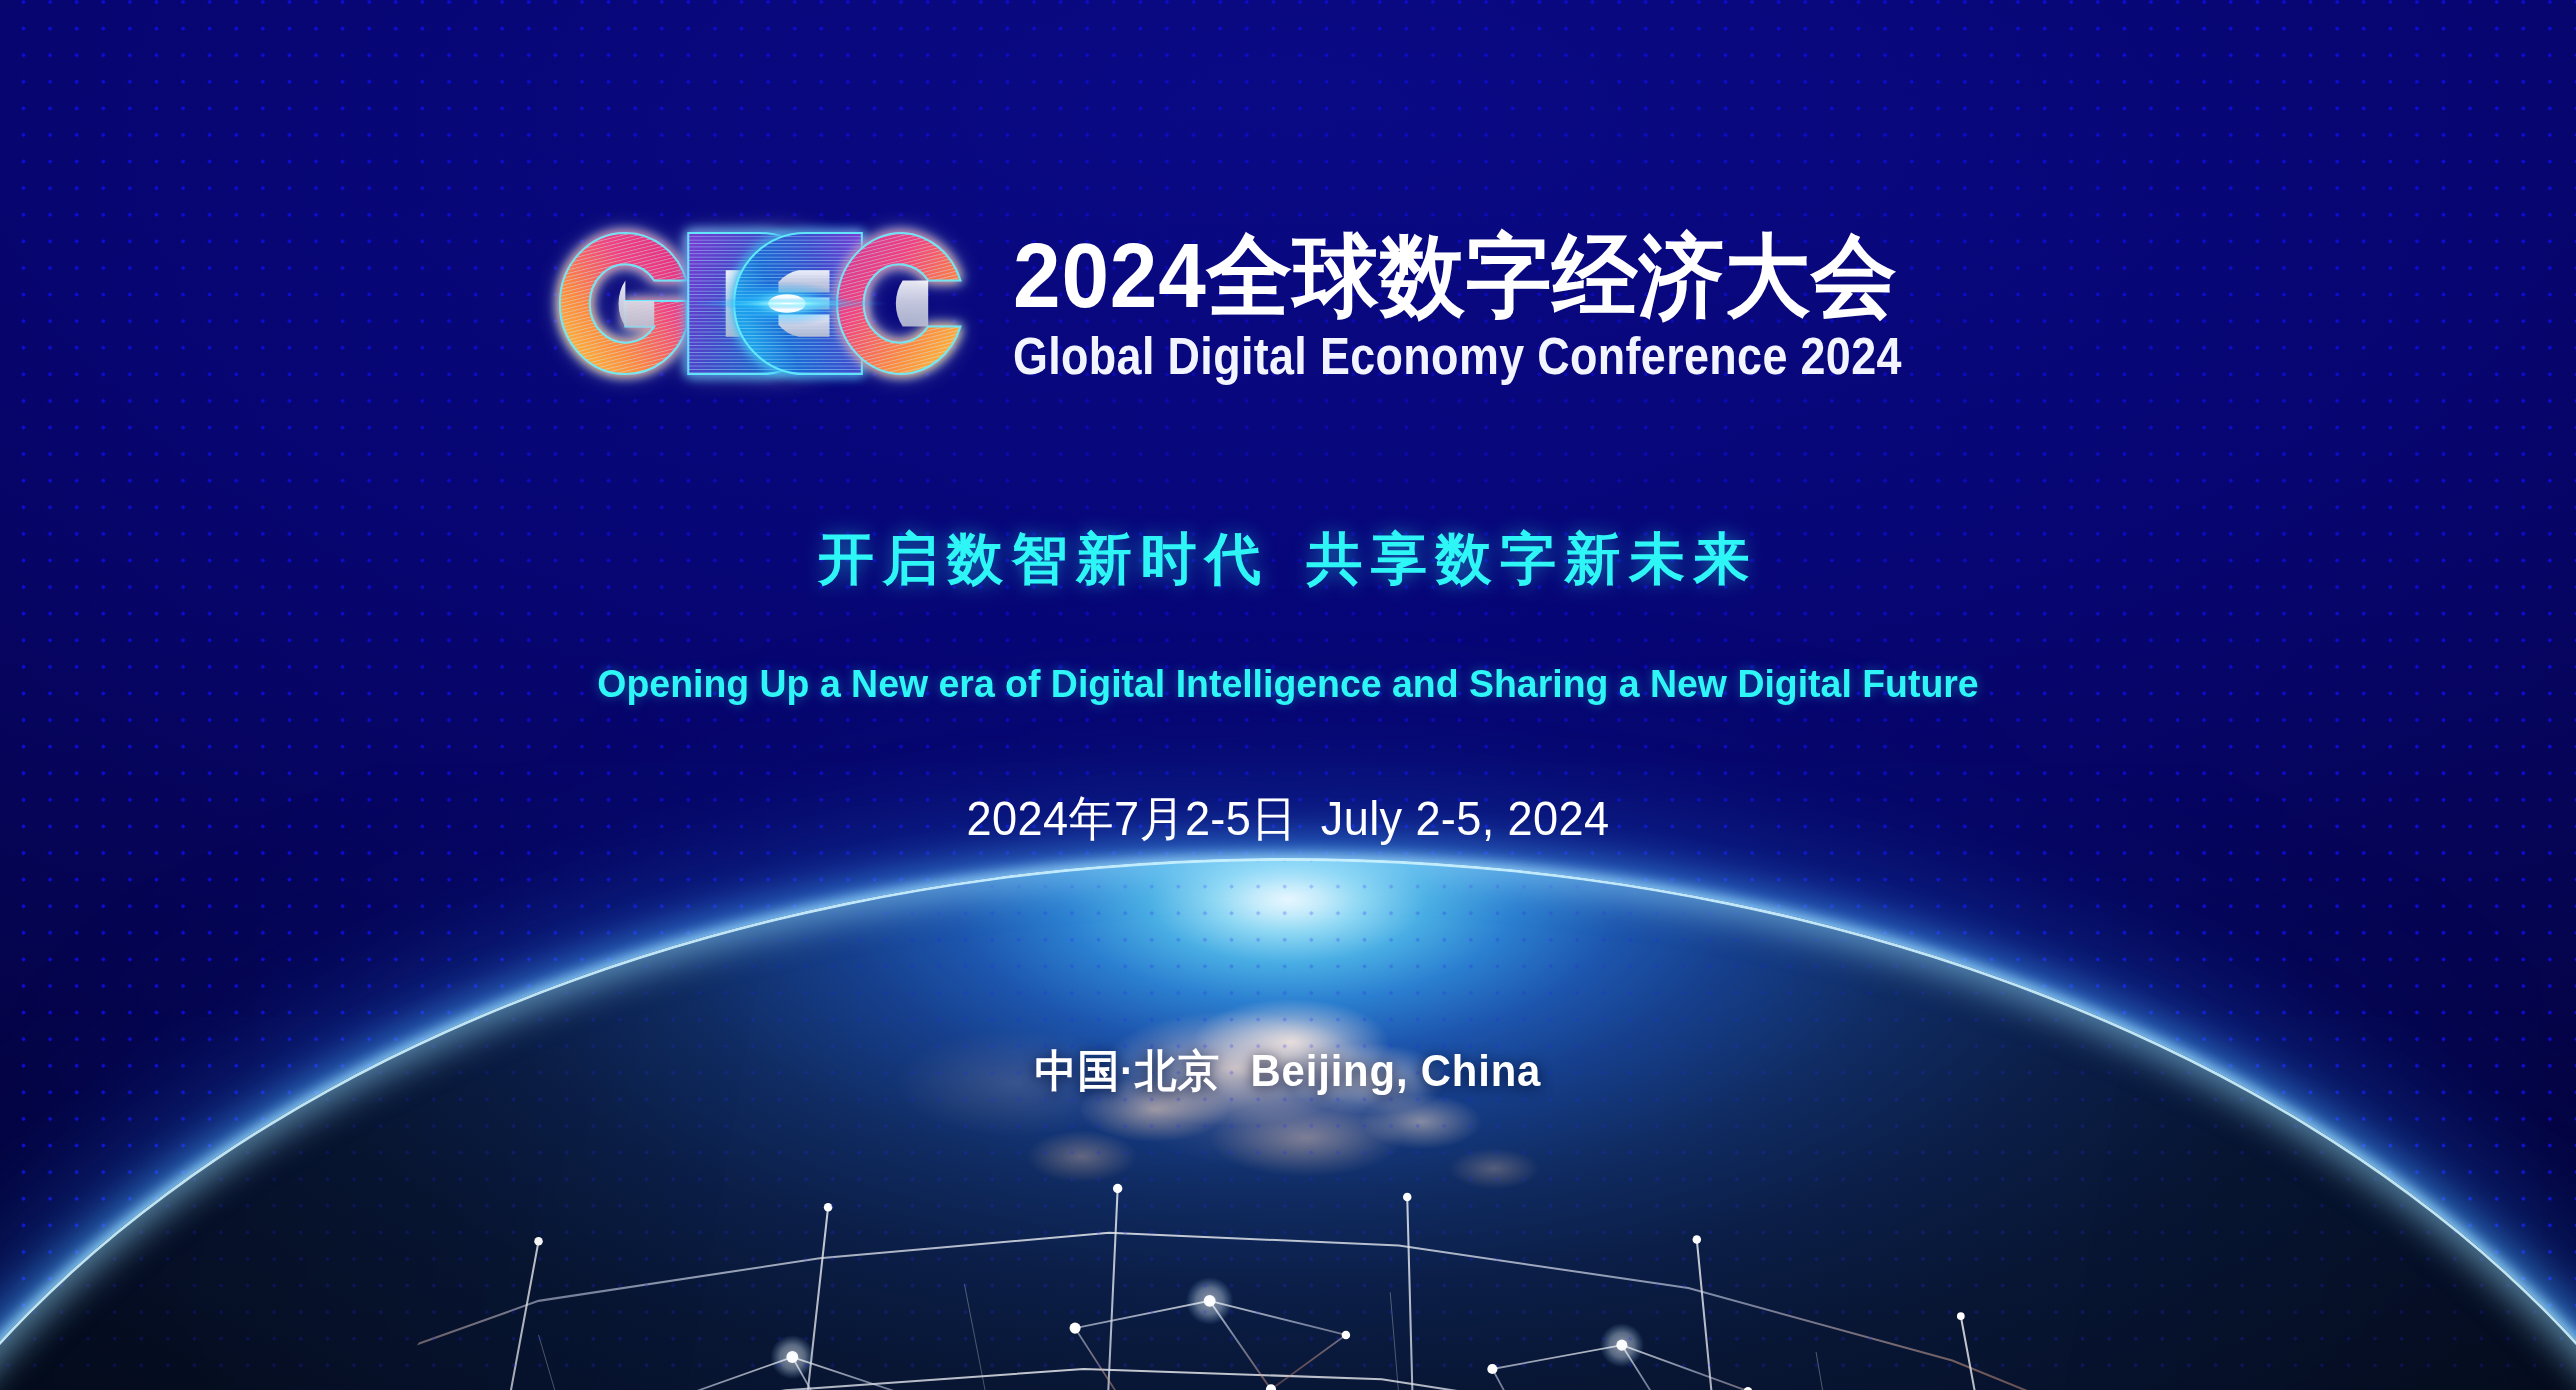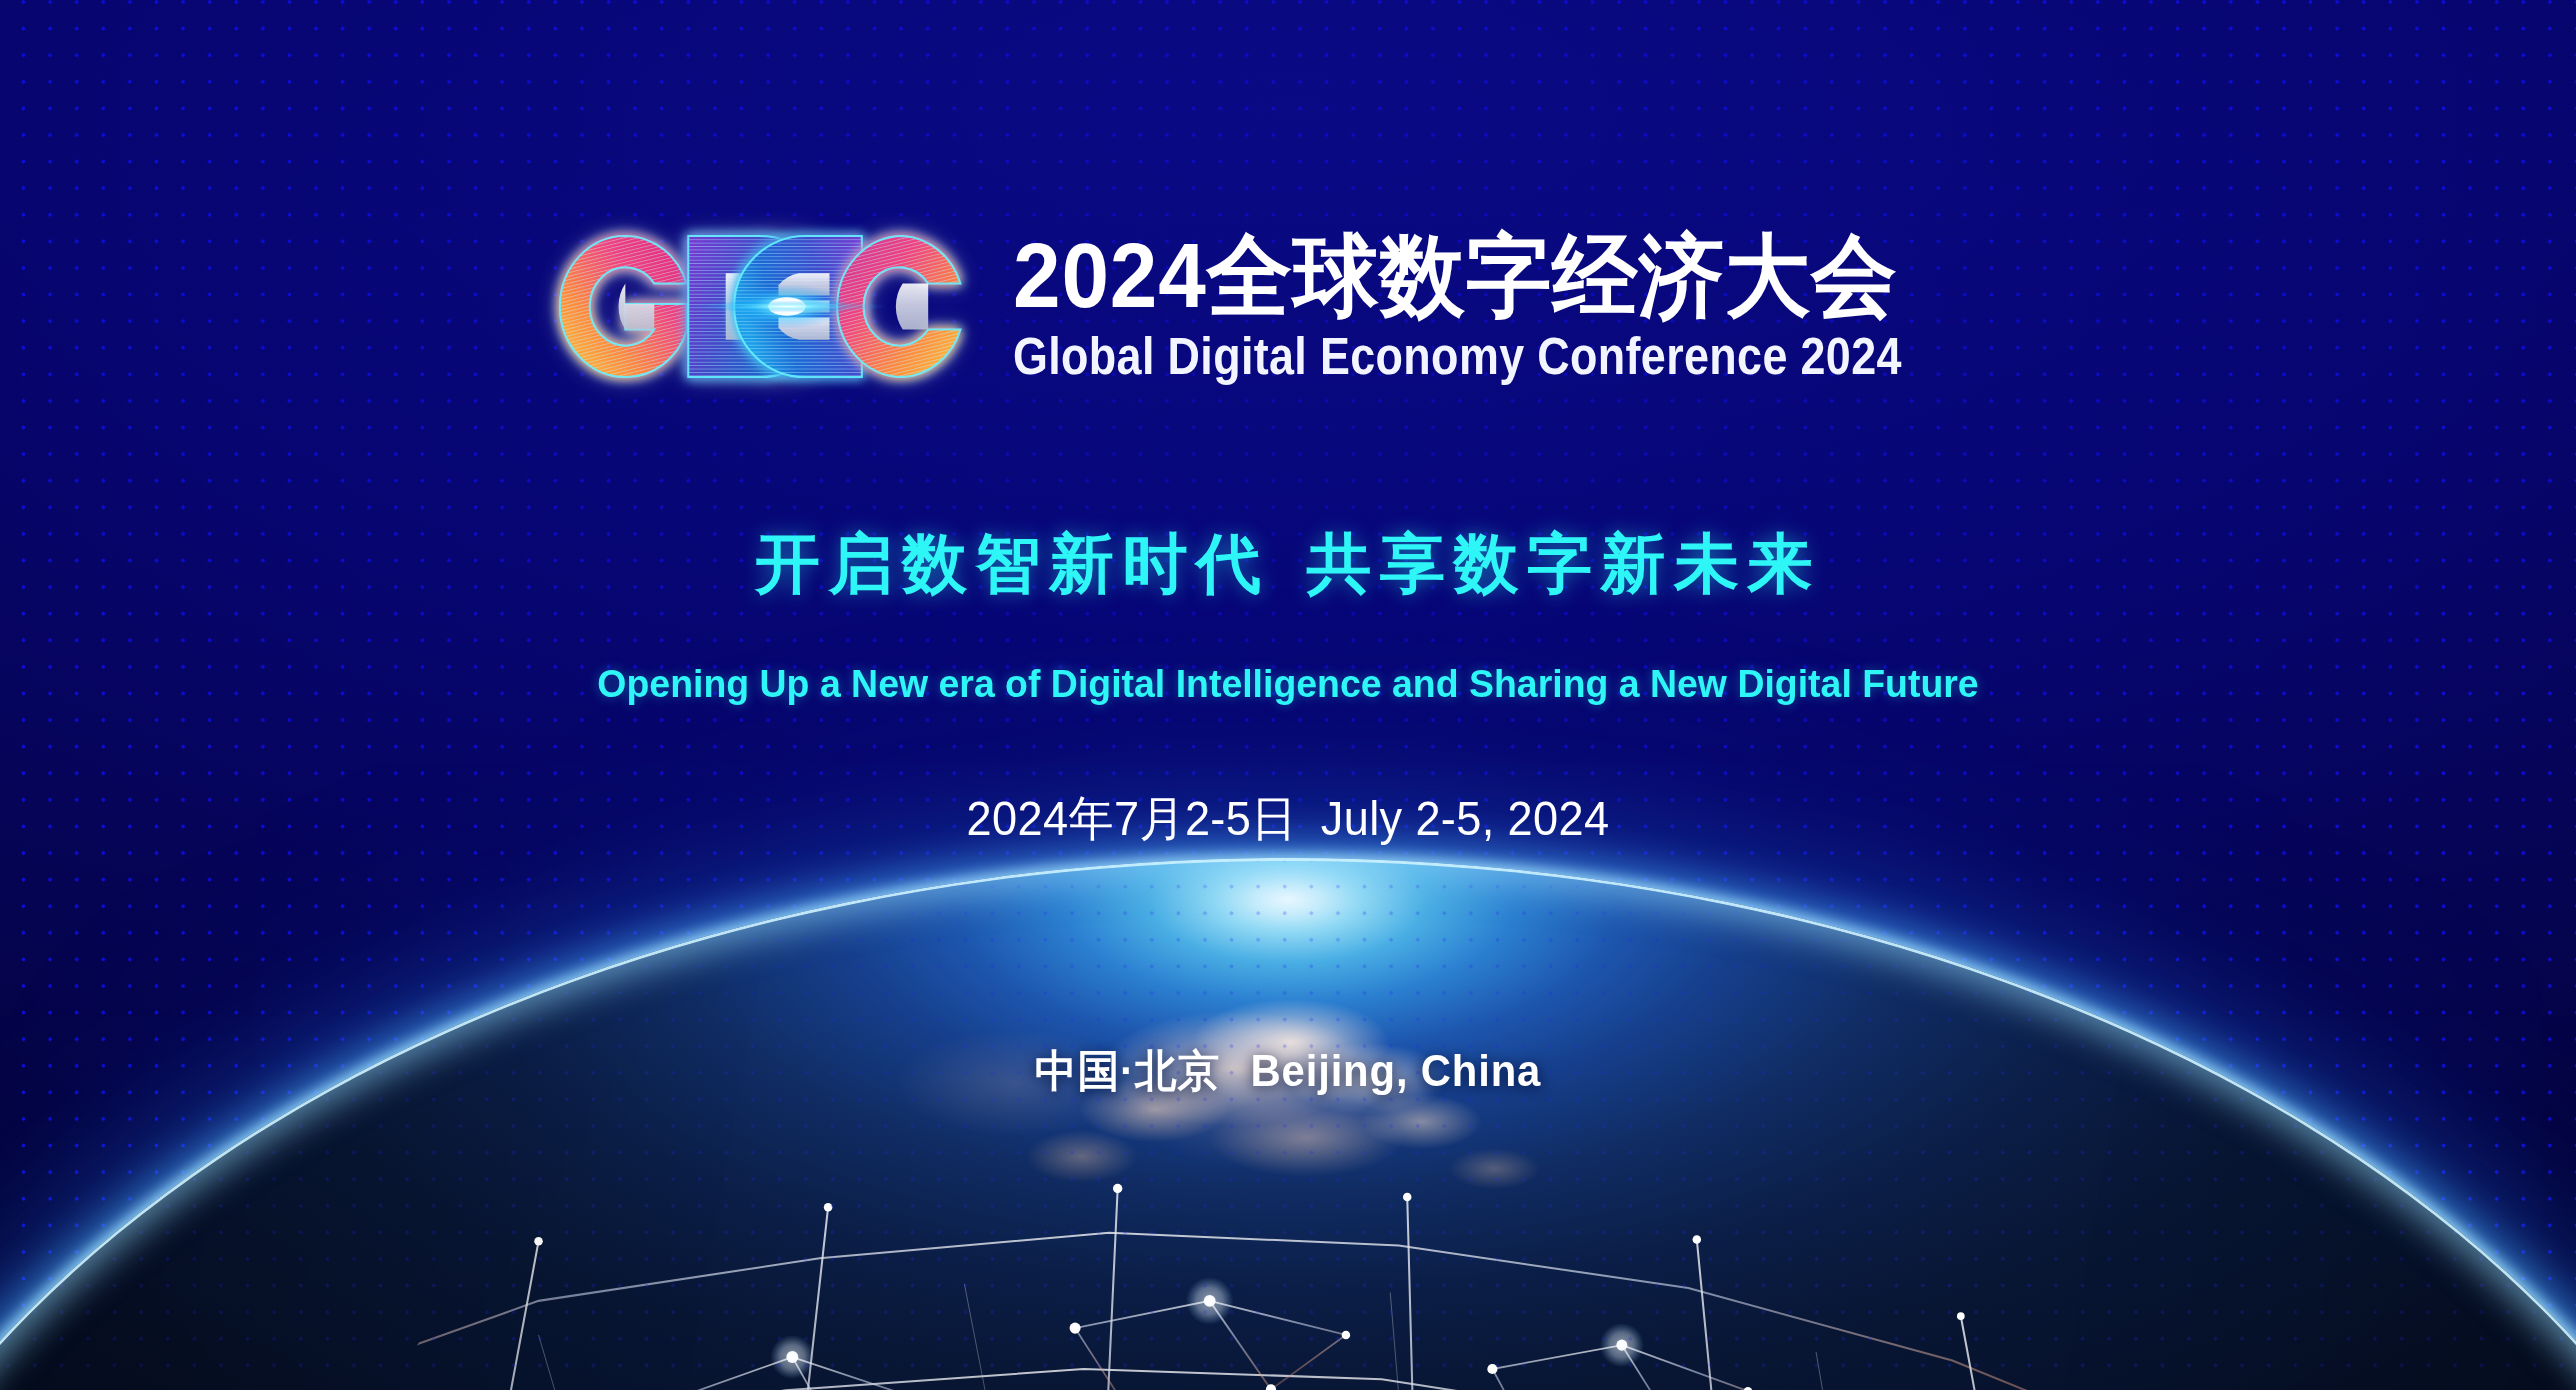--- a/index.html
+++ b/index.html
@@ -104,7 +104,7 @@
   
   #title-row{
     position:absolute;left:6px;right:0;top:228px;
-    display:flex;align-items:flex-end;justify-content:center;
+    display:flex;align-items:center;justify-content:center;
     gap:44px;
   }
   #logo{

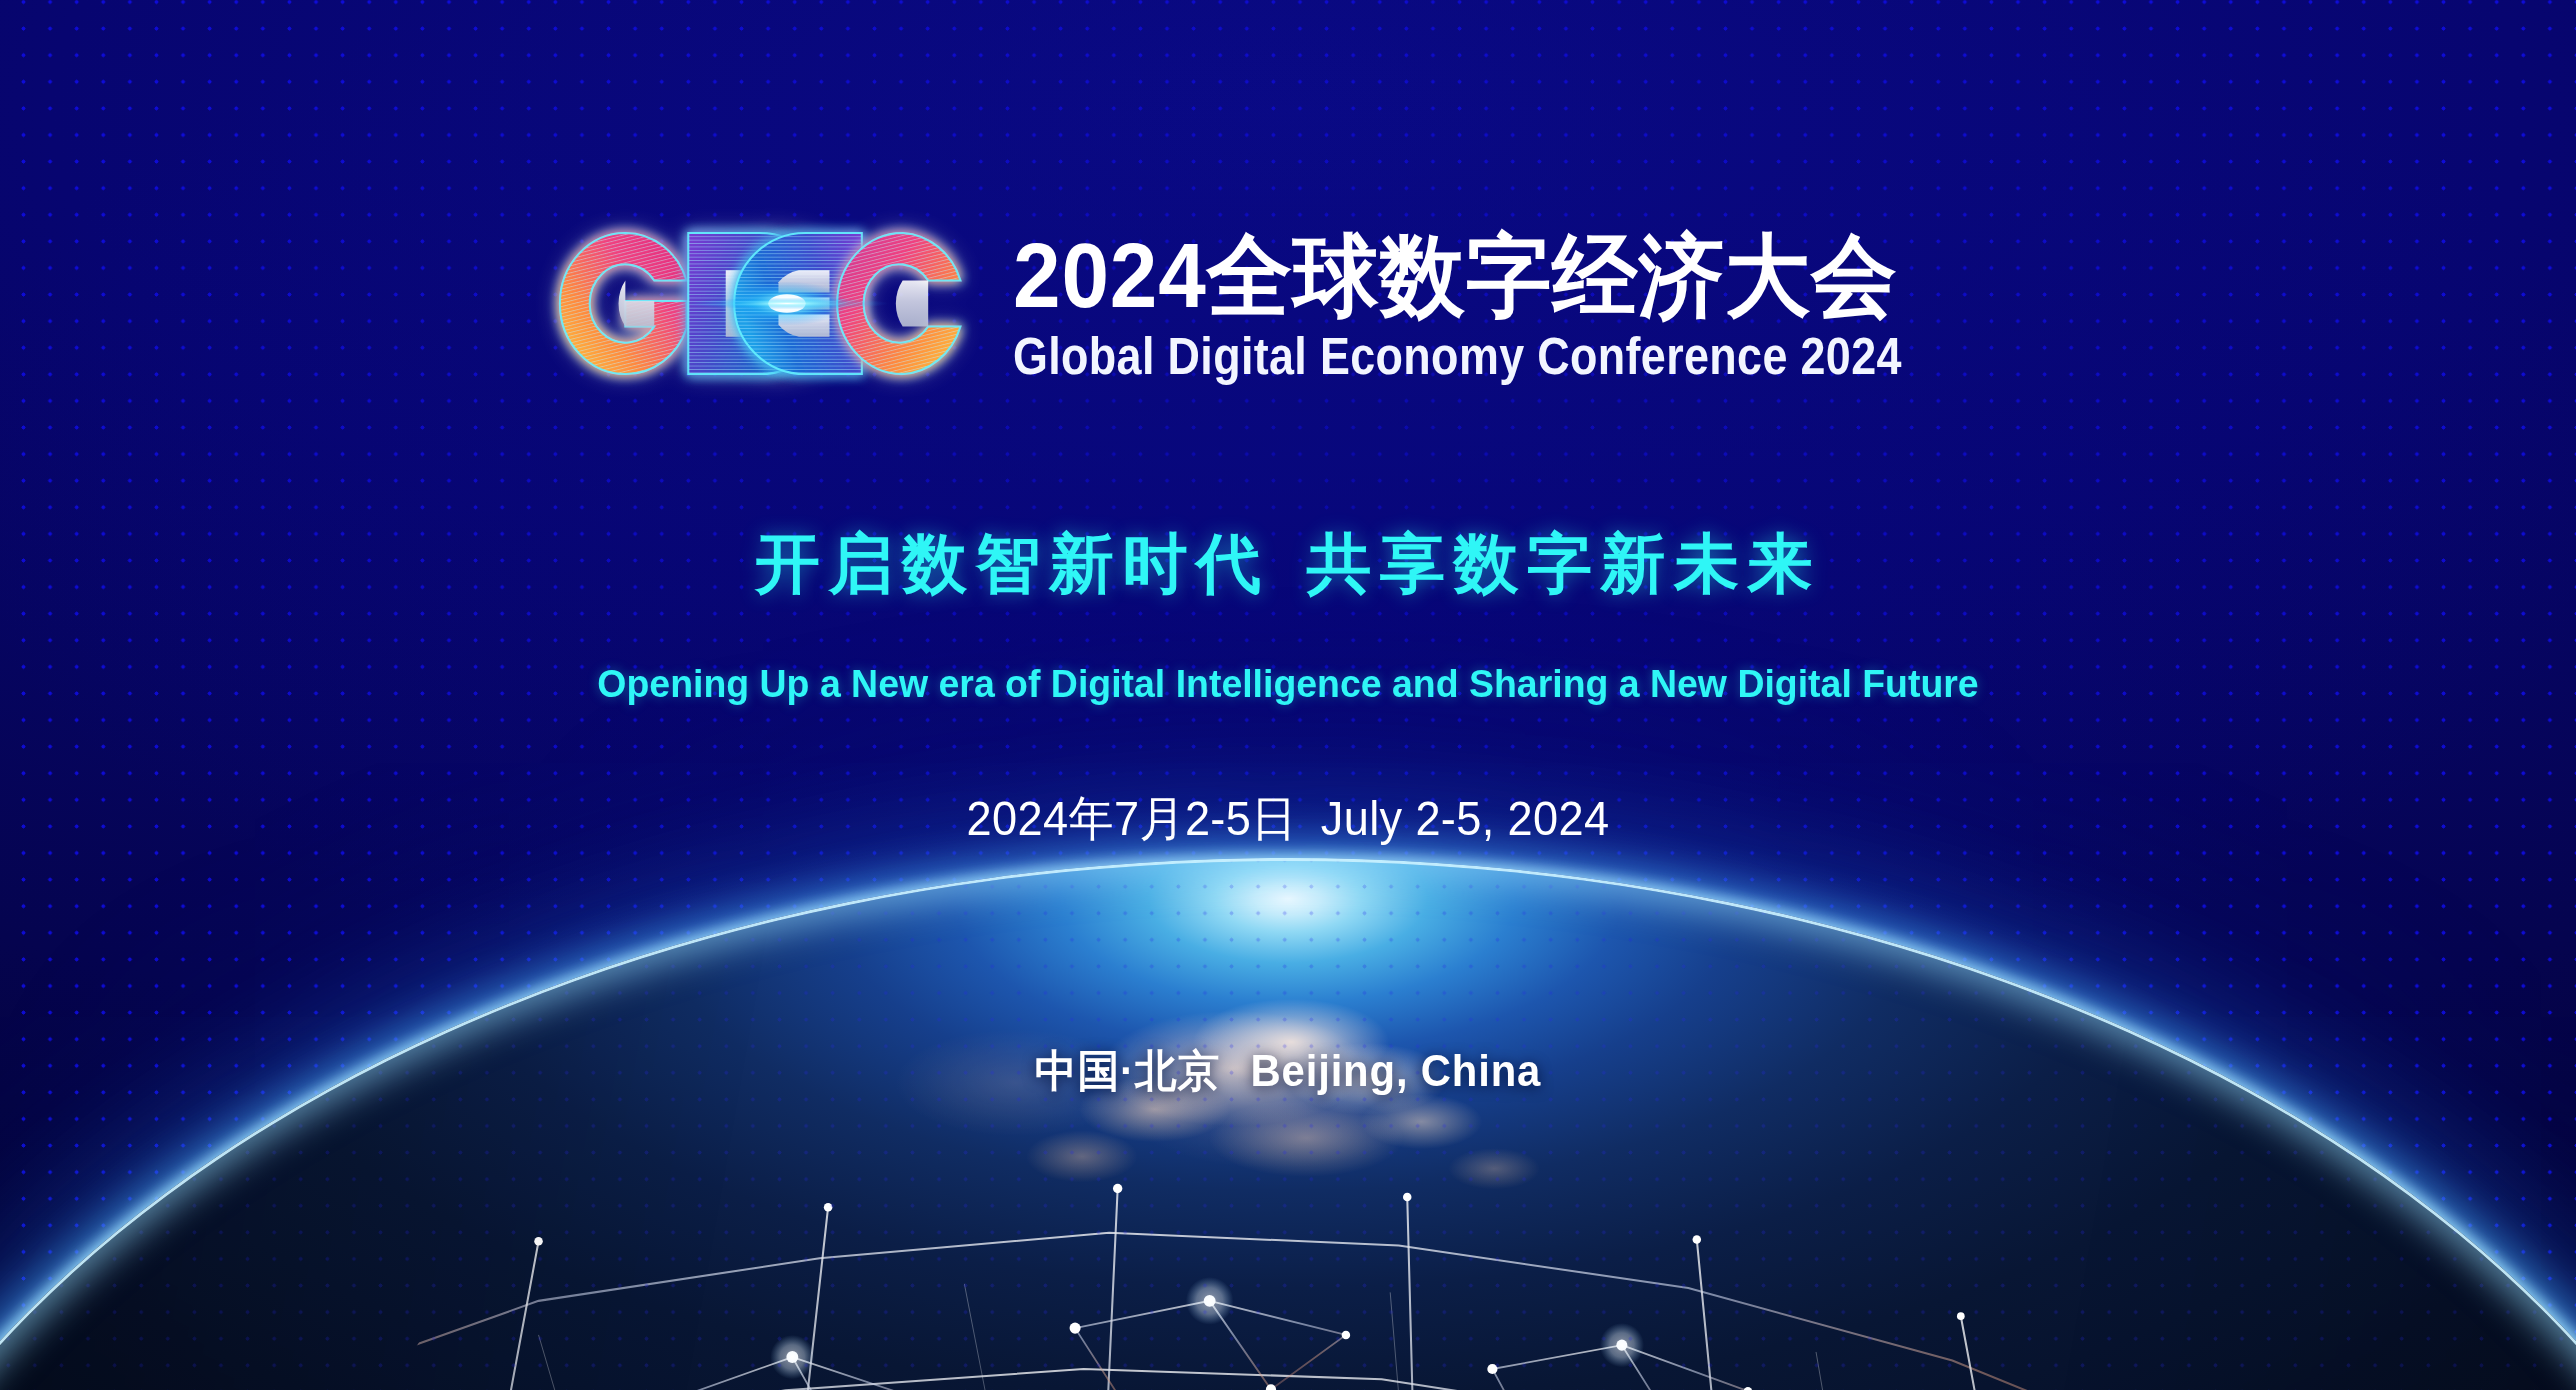--- a/index.html
+++ b/index.html
@@ -131,7 +131,7 @@
   #slogan-cn{
     position:absolute;left:0;right:0;top:531px;
     text-align:center;white-space:nowrap;
-    font-size:65px;font-weight:700;color:#2ff6f6;
+    font-size:56px;font-weight:700;color:#2ff6f6;
     letter-spacing:8.5px;line-height:1;
     text-shadow:0 0 19px rgba(40,240,245,.45);
   }

